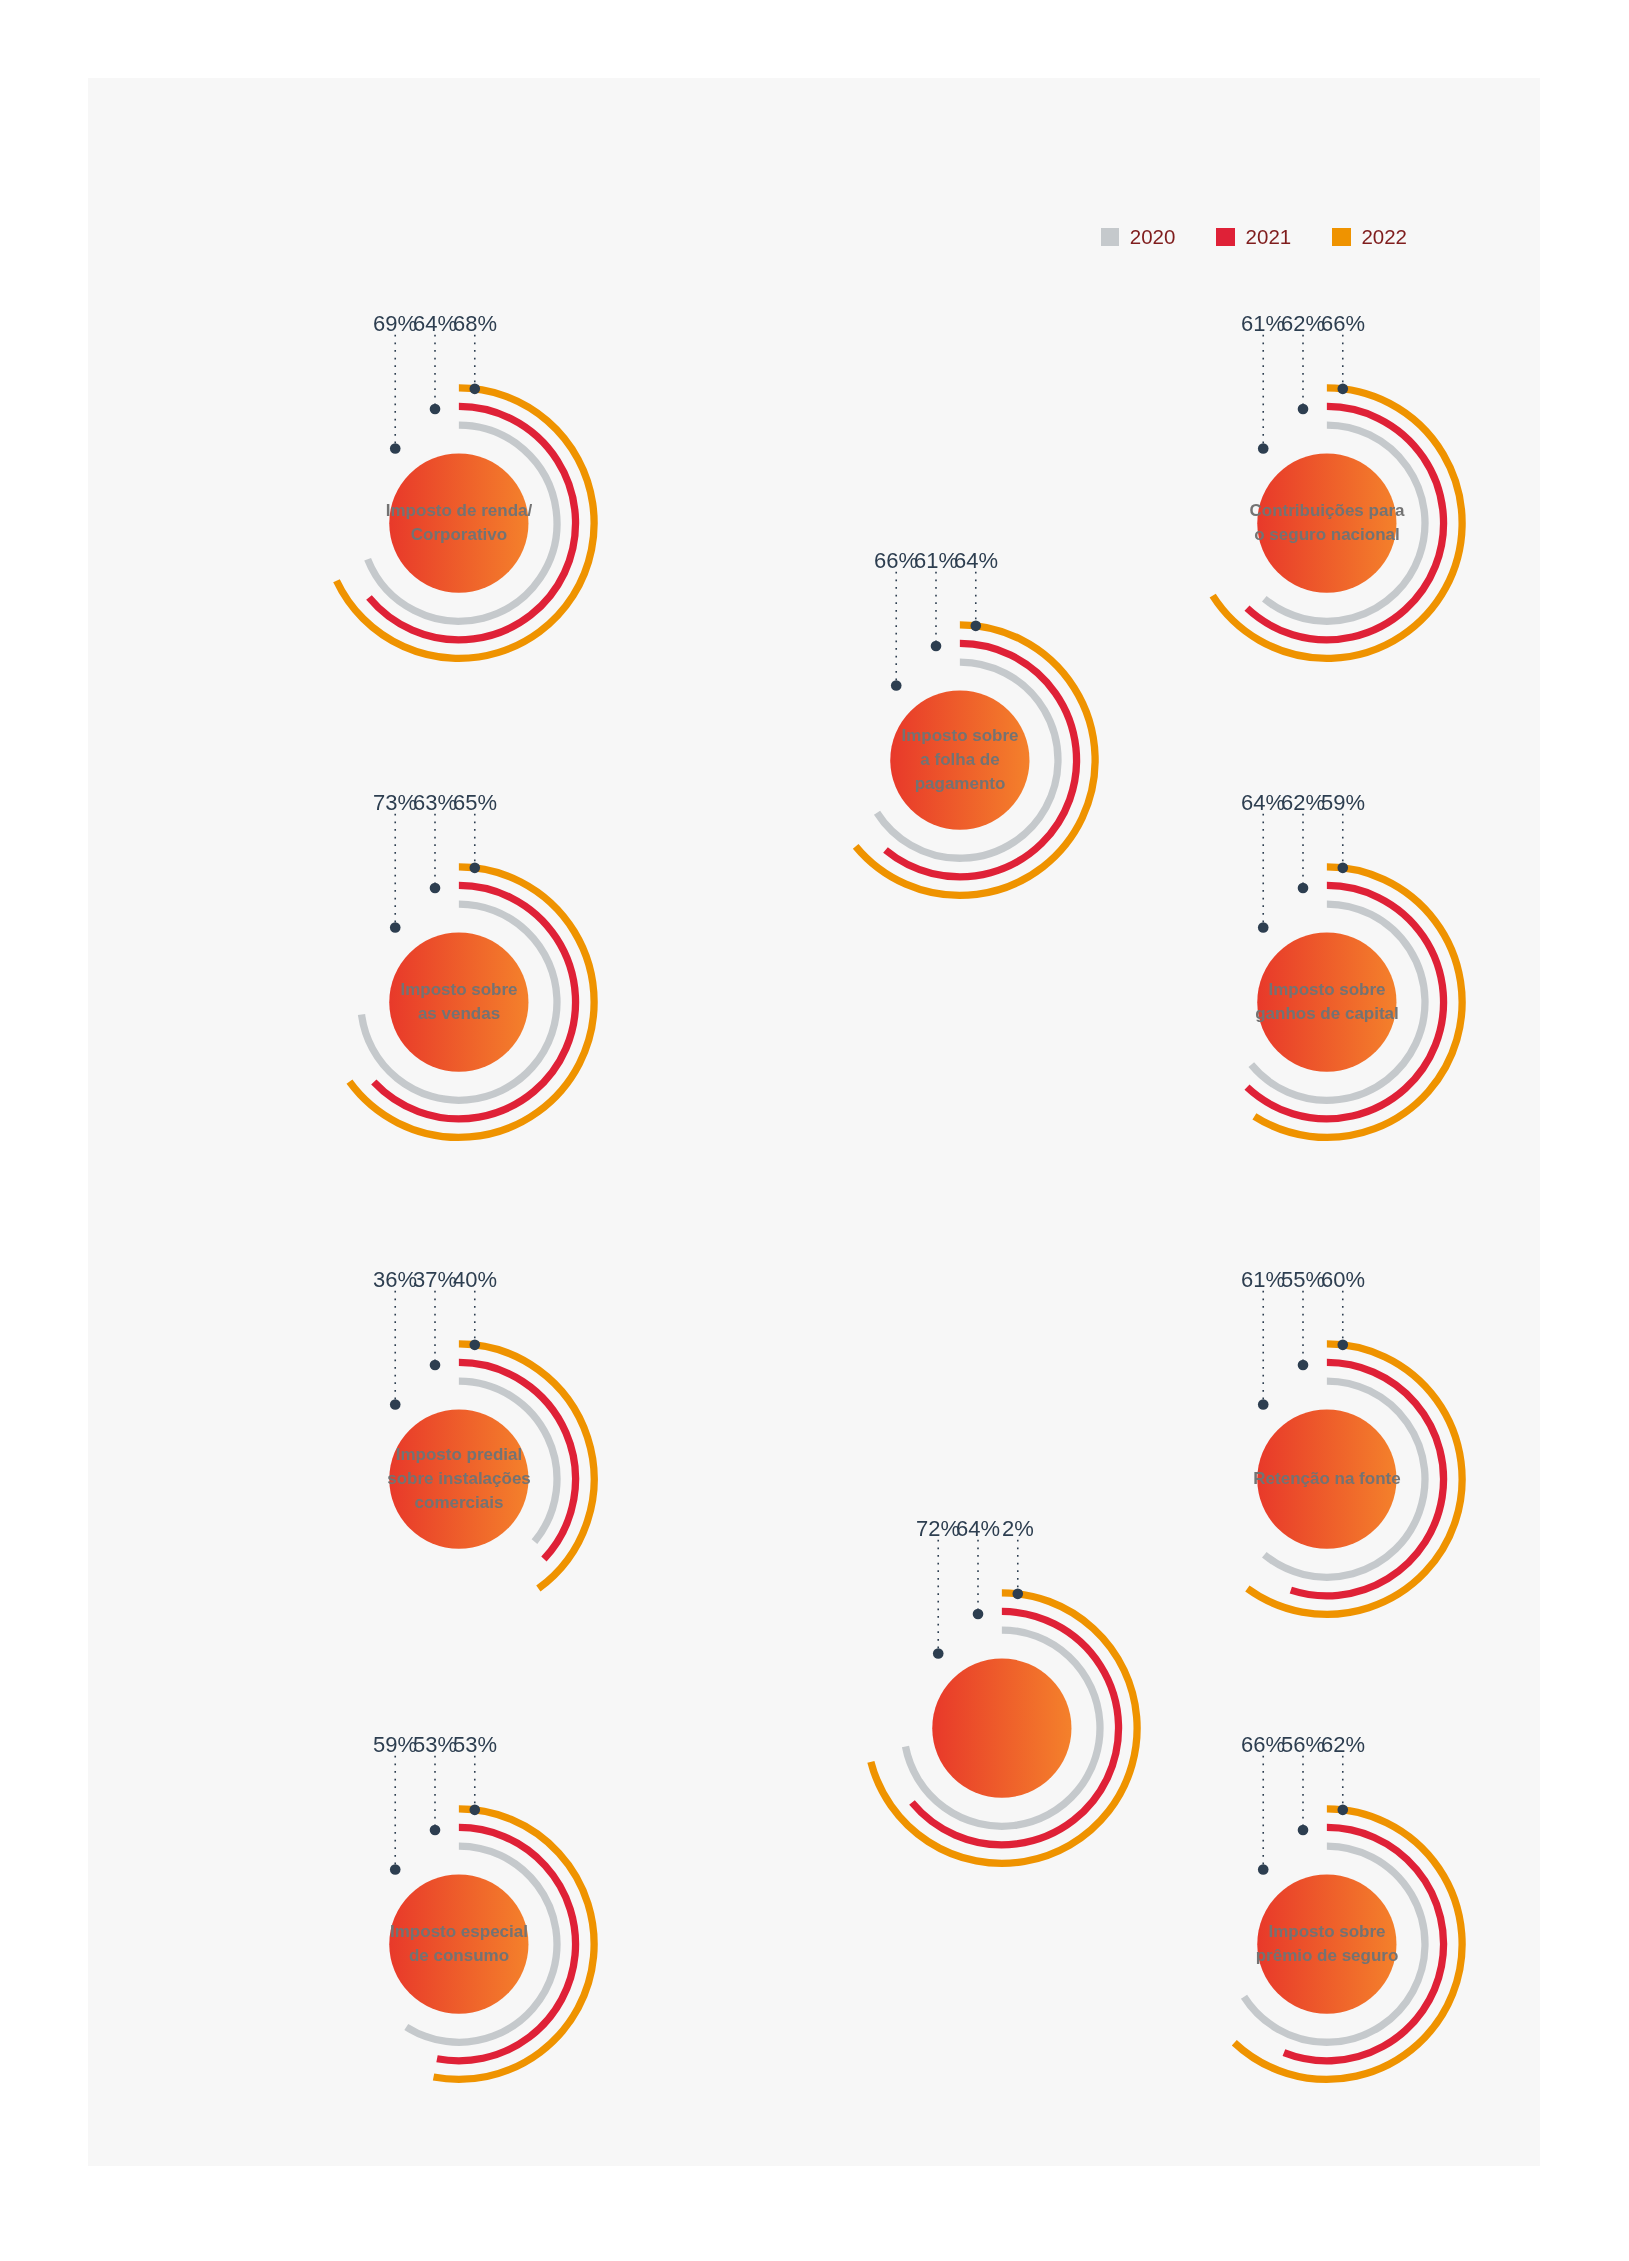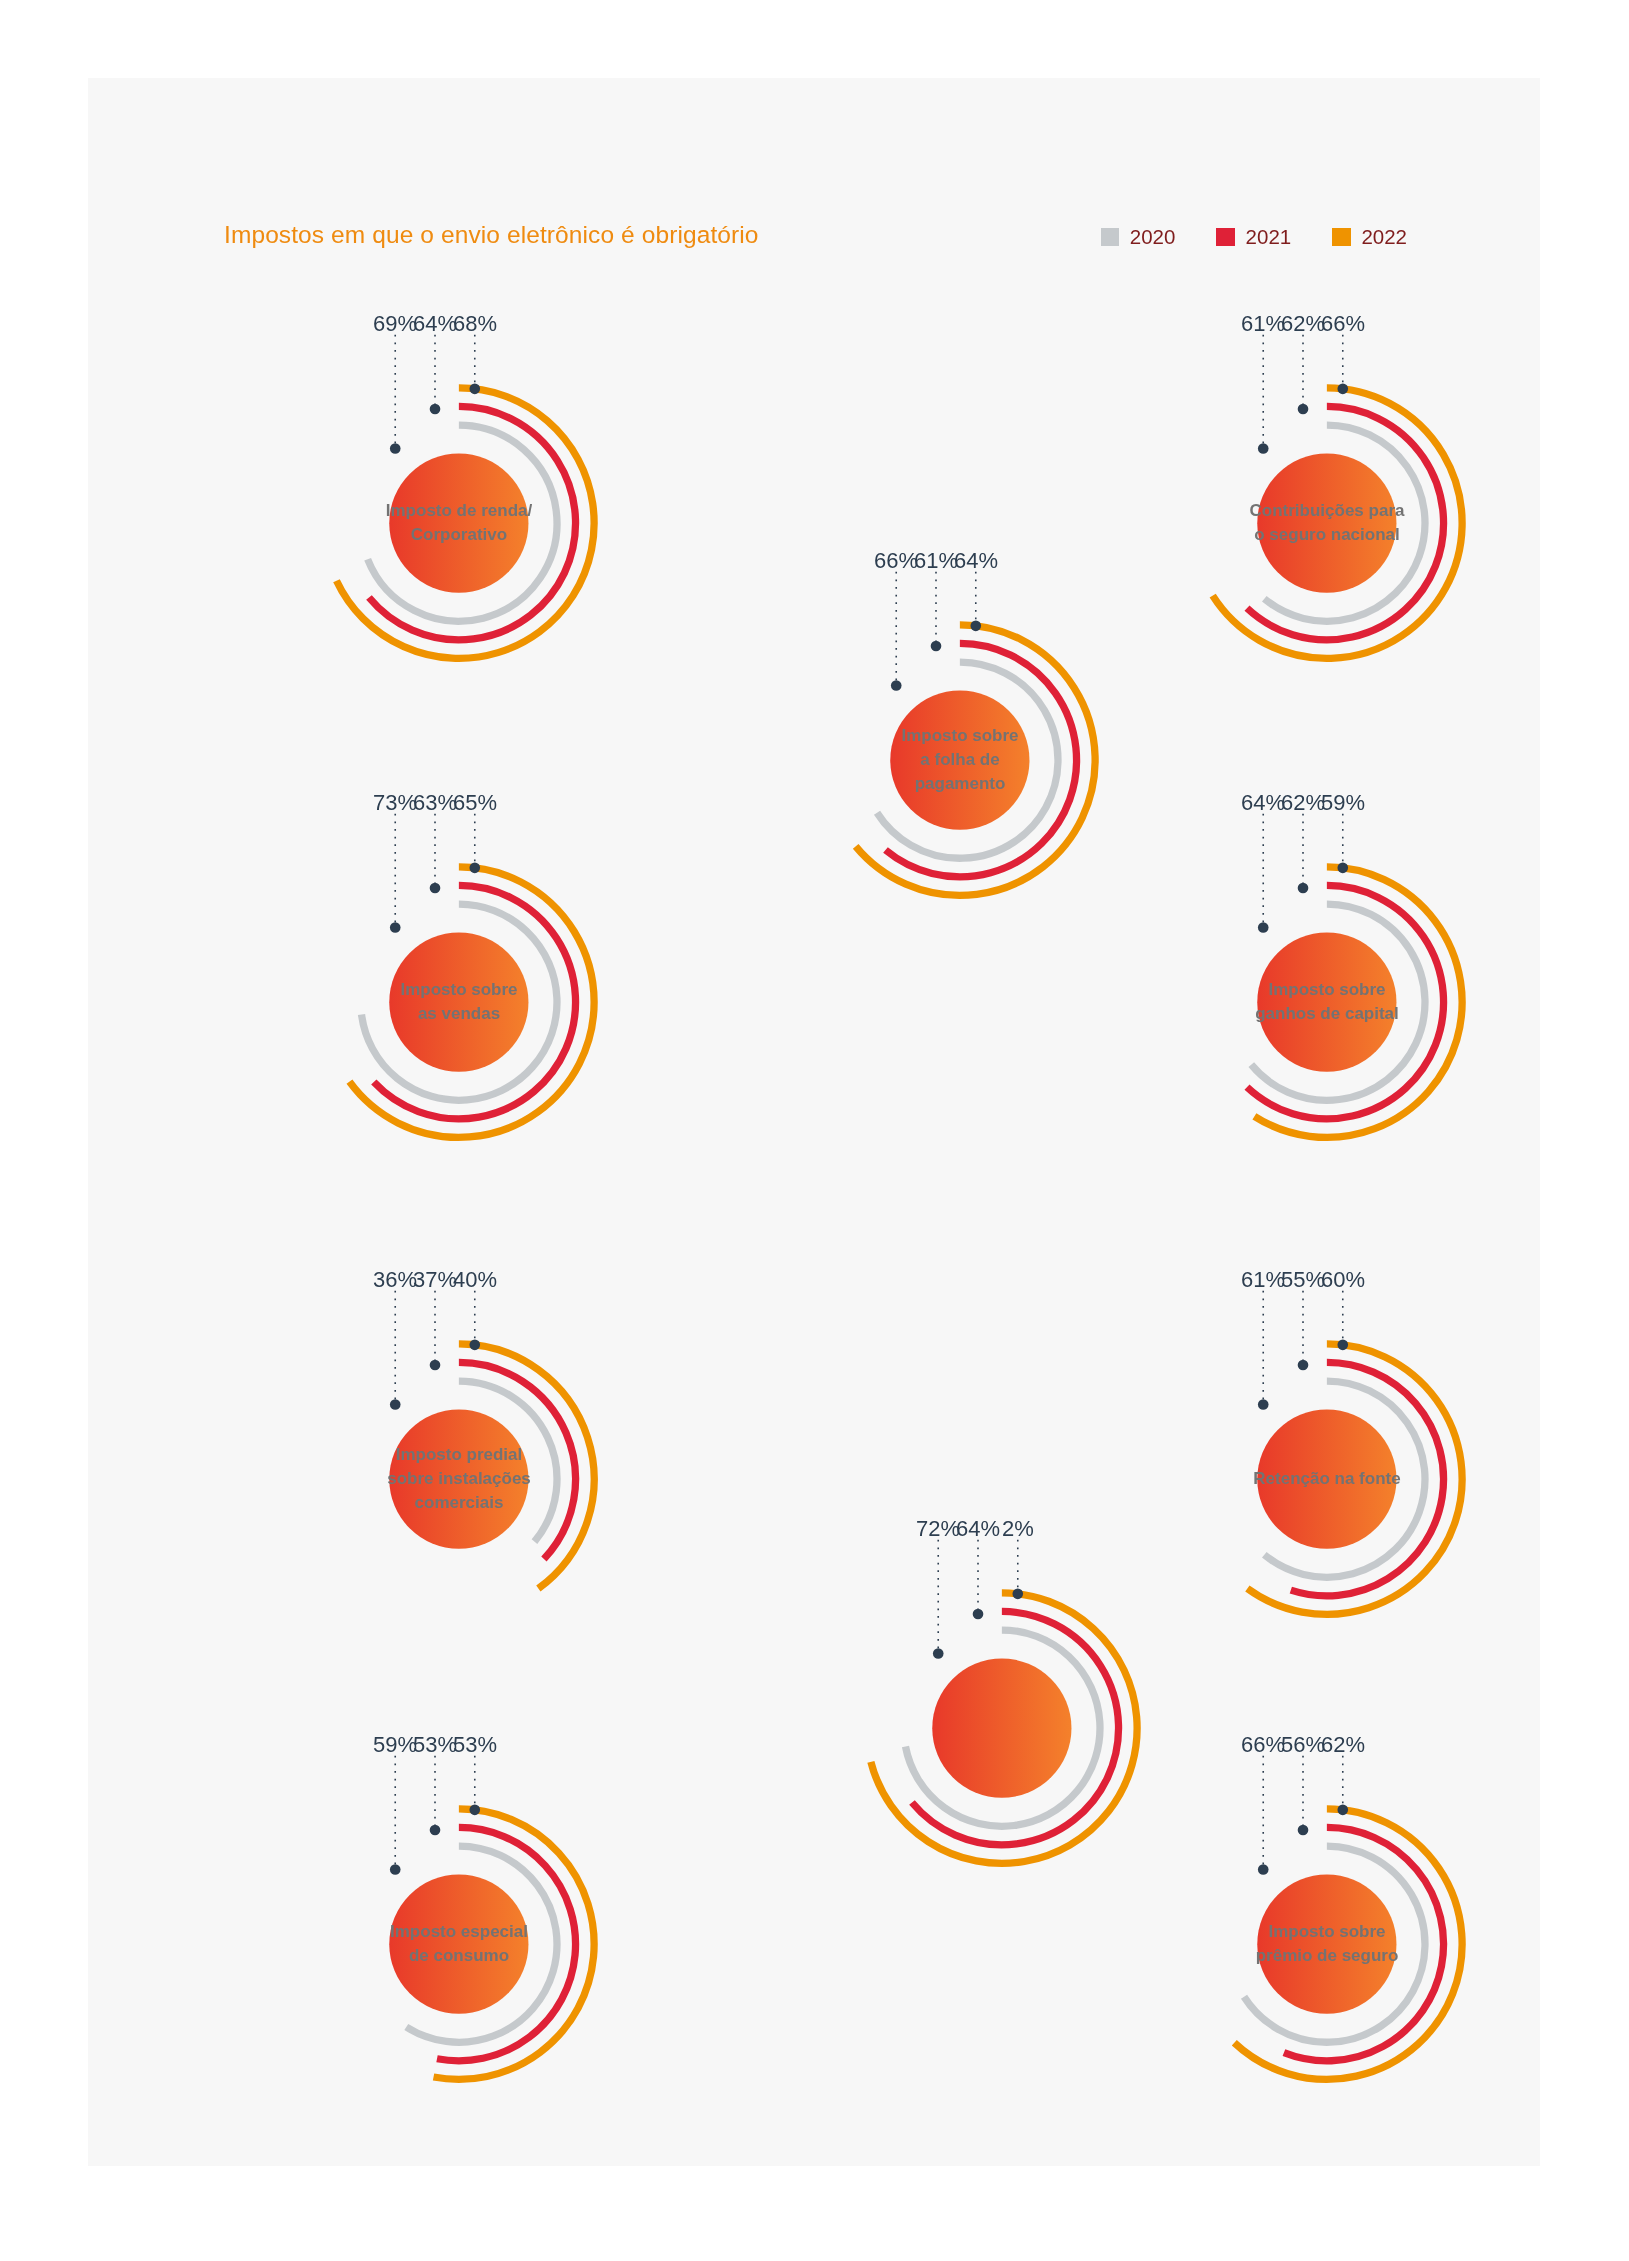--- a/index.html
+++ b/index.html
@@ -45,7 +45,6 @@
 <body>
 
 <div id="panel">
-  <div id="title">Impostos em que o envio eletrônico é obrigatório</div>
   <div id="legend">
       <div class="lg">
         <span class="sw" style="background: rgb(197, 201, 204);"></span>

